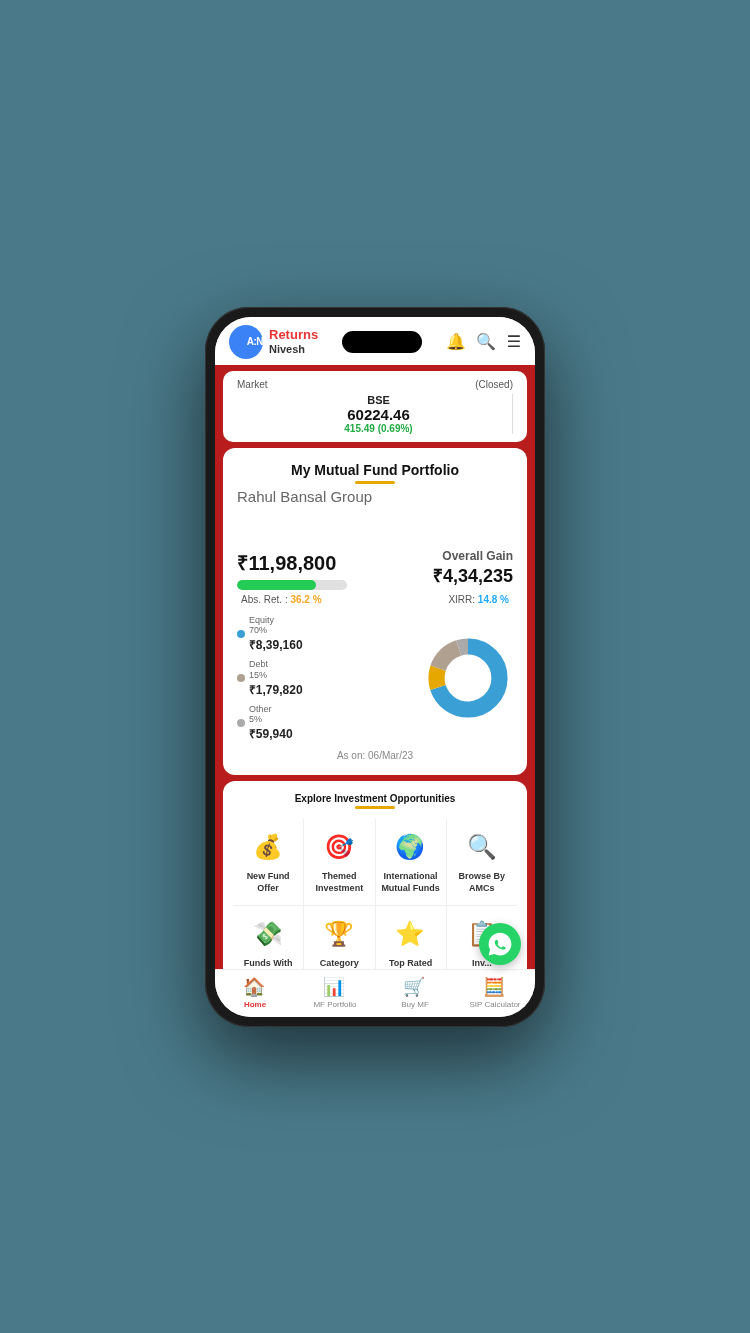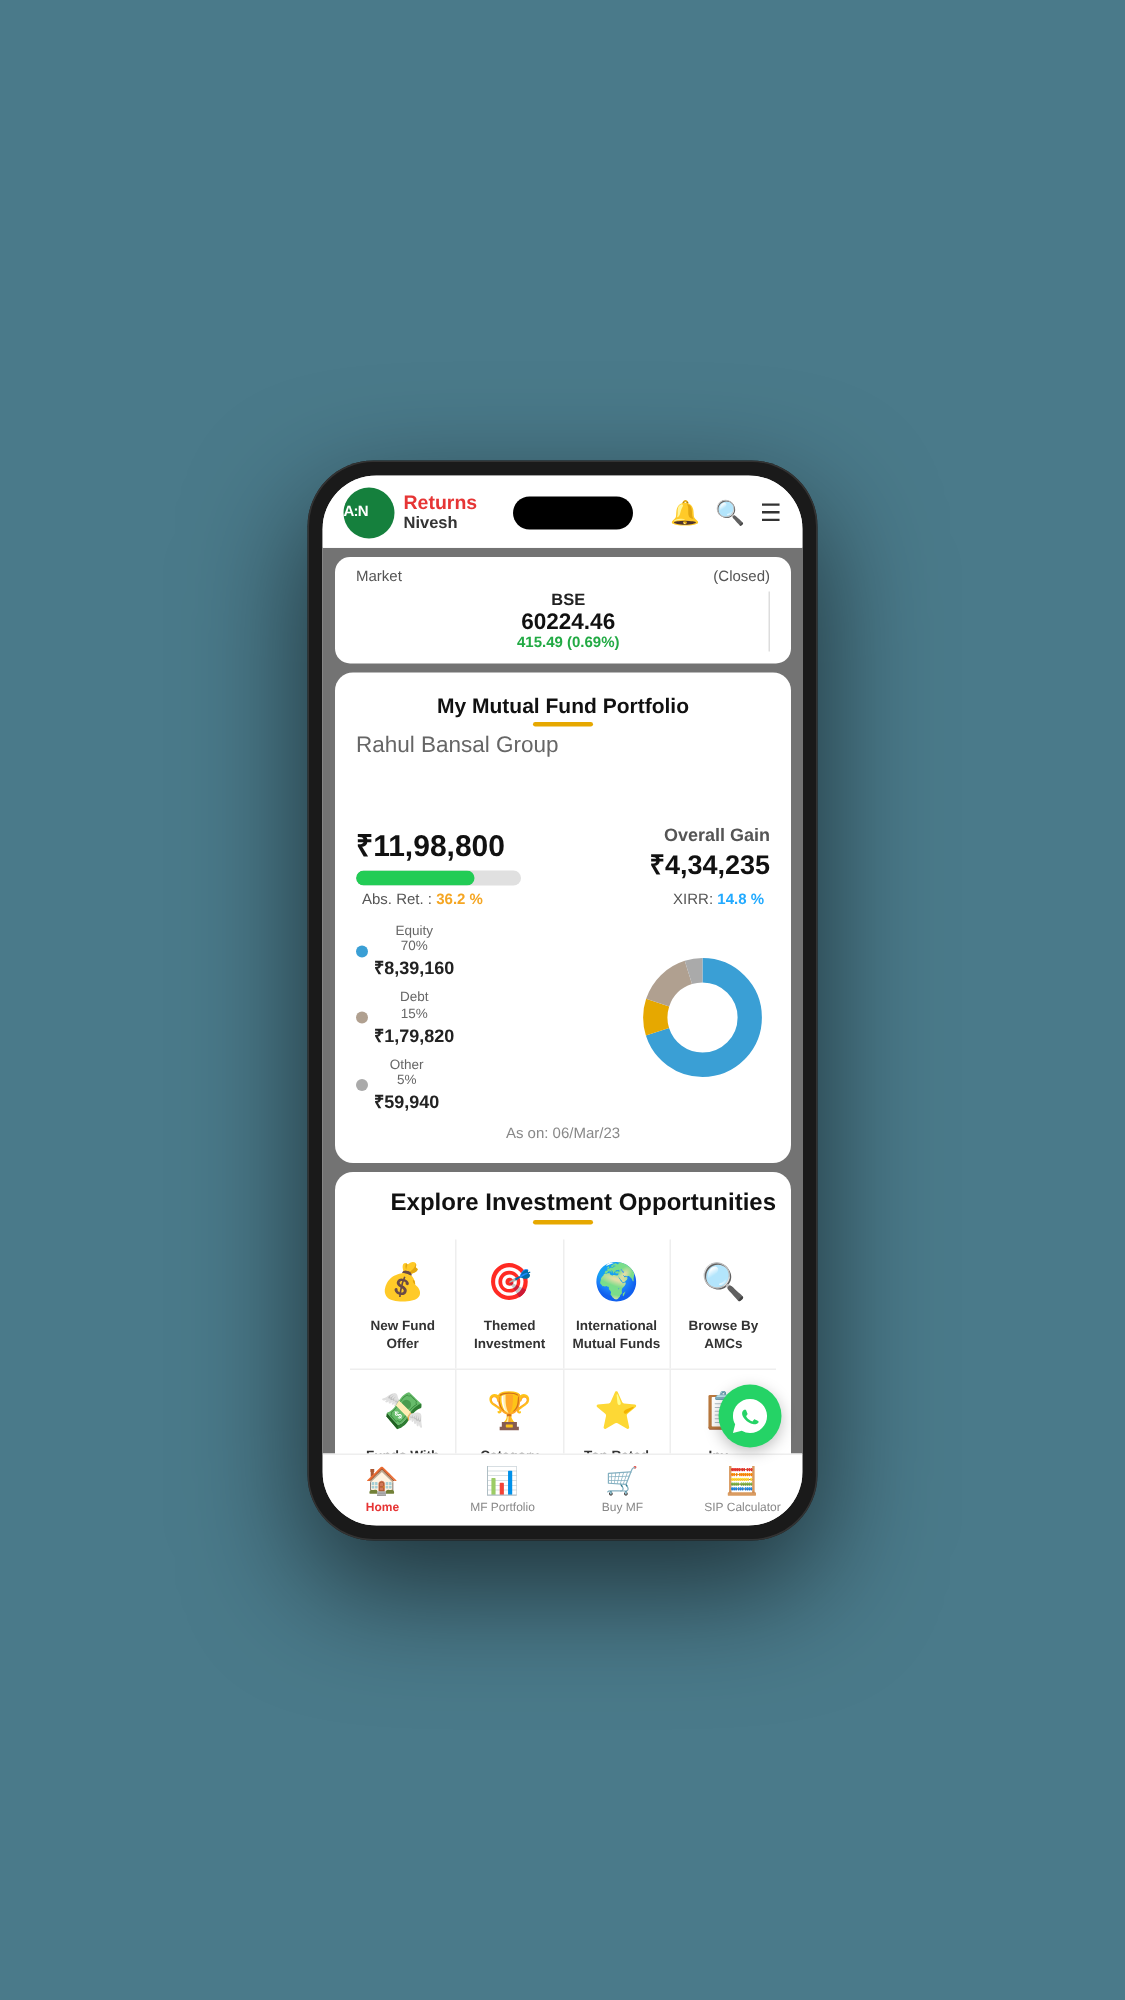--- a/index.html
+++ b/index.html
@@ -47,11 +47,11 @@
     .logo-circle {
       width: 34px;
       height: 34px;
-      background: #15803d;
+      background: #3b82f6;
       border-radius: 50%;
       display: flex;
       align-items: center;
-      justify-content: flex-start;
+      justify-content: flex-end;
       color: white;
       font-size: 10px;
       font-weight: 800;

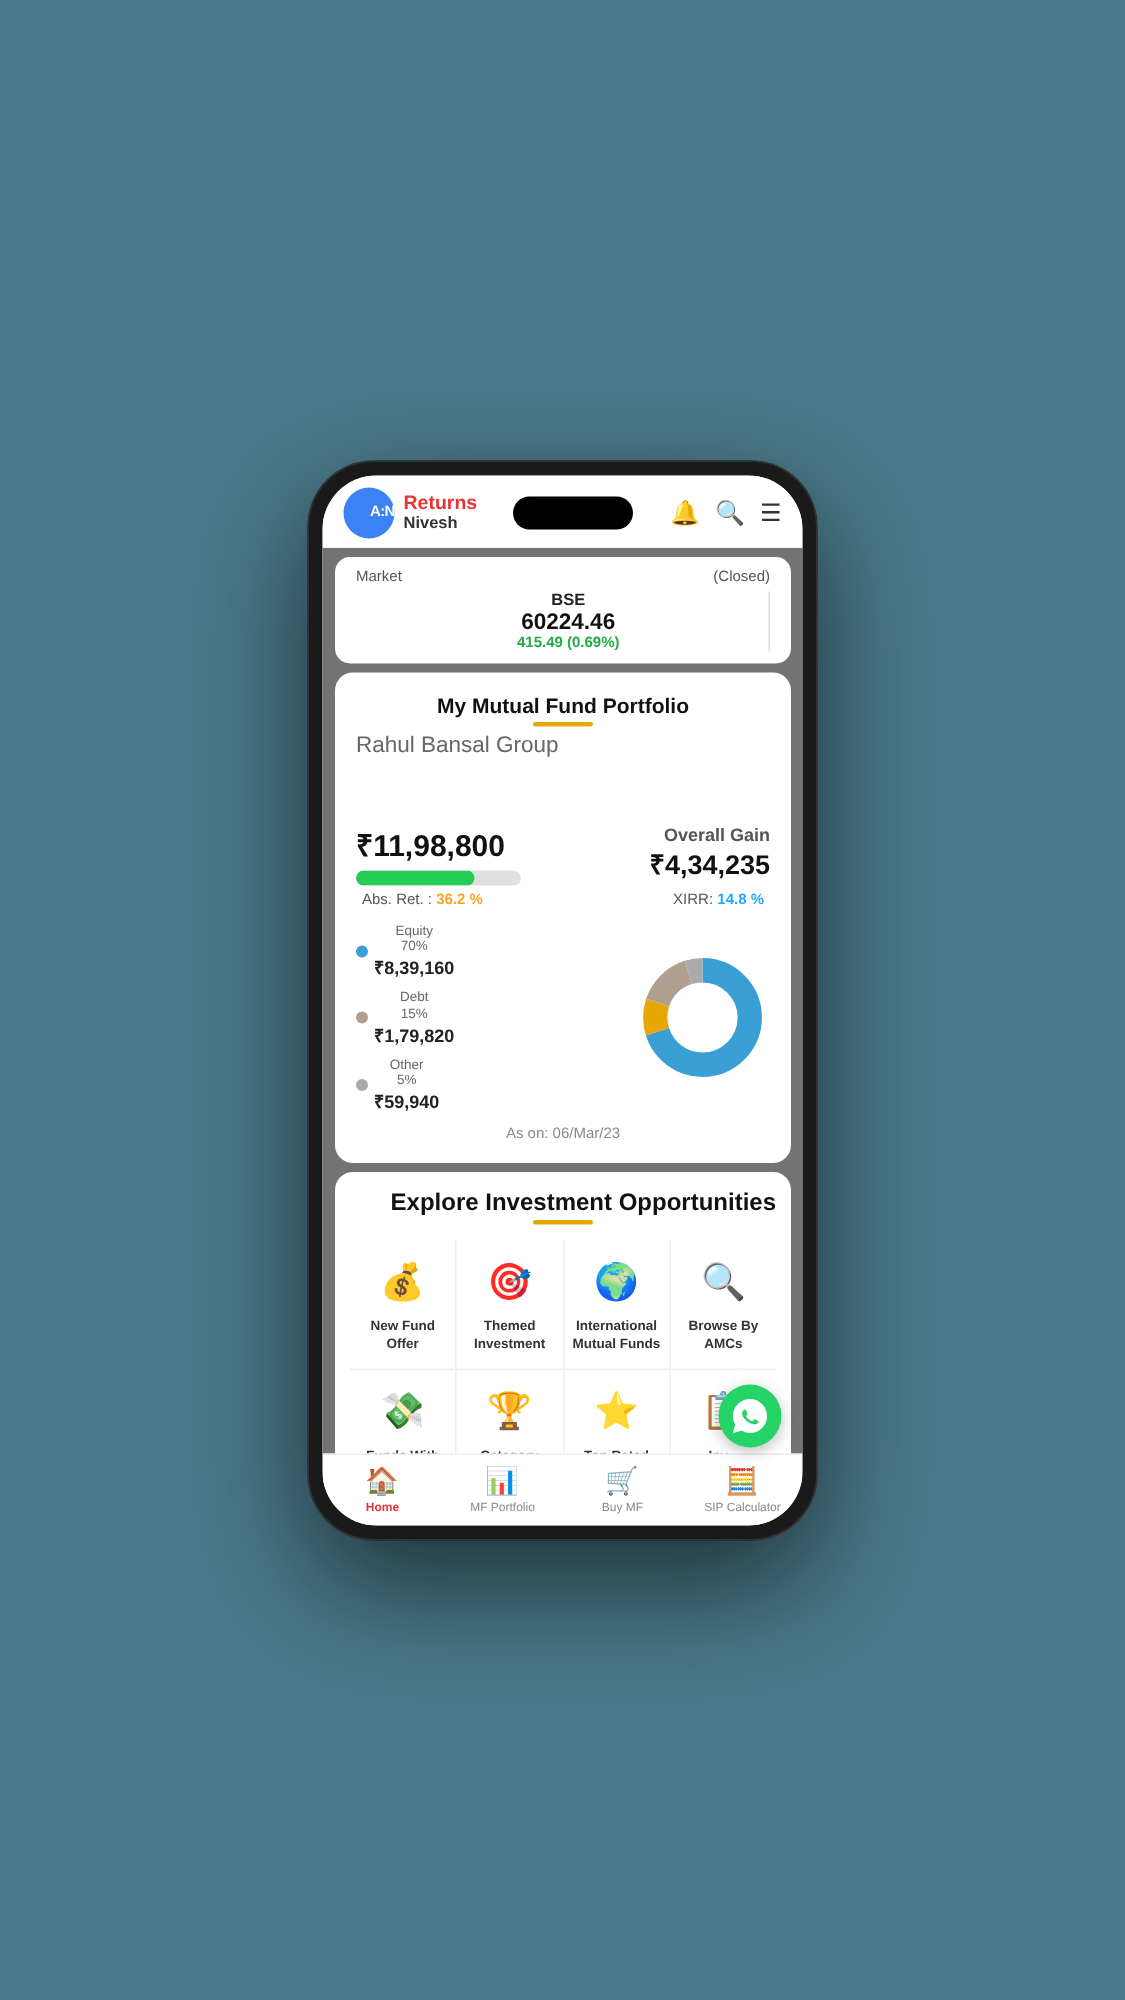--- a/index.html
+++ b/index.html
@@ -89,7 +89,7 @@
     .scroll-content {
       flex: 1;
       overflow-y: auto;
-      background: #737373;
+      background: #b91c1c;
     }
     .scroll-content::-webkit-scrollbar { display: none; }
 

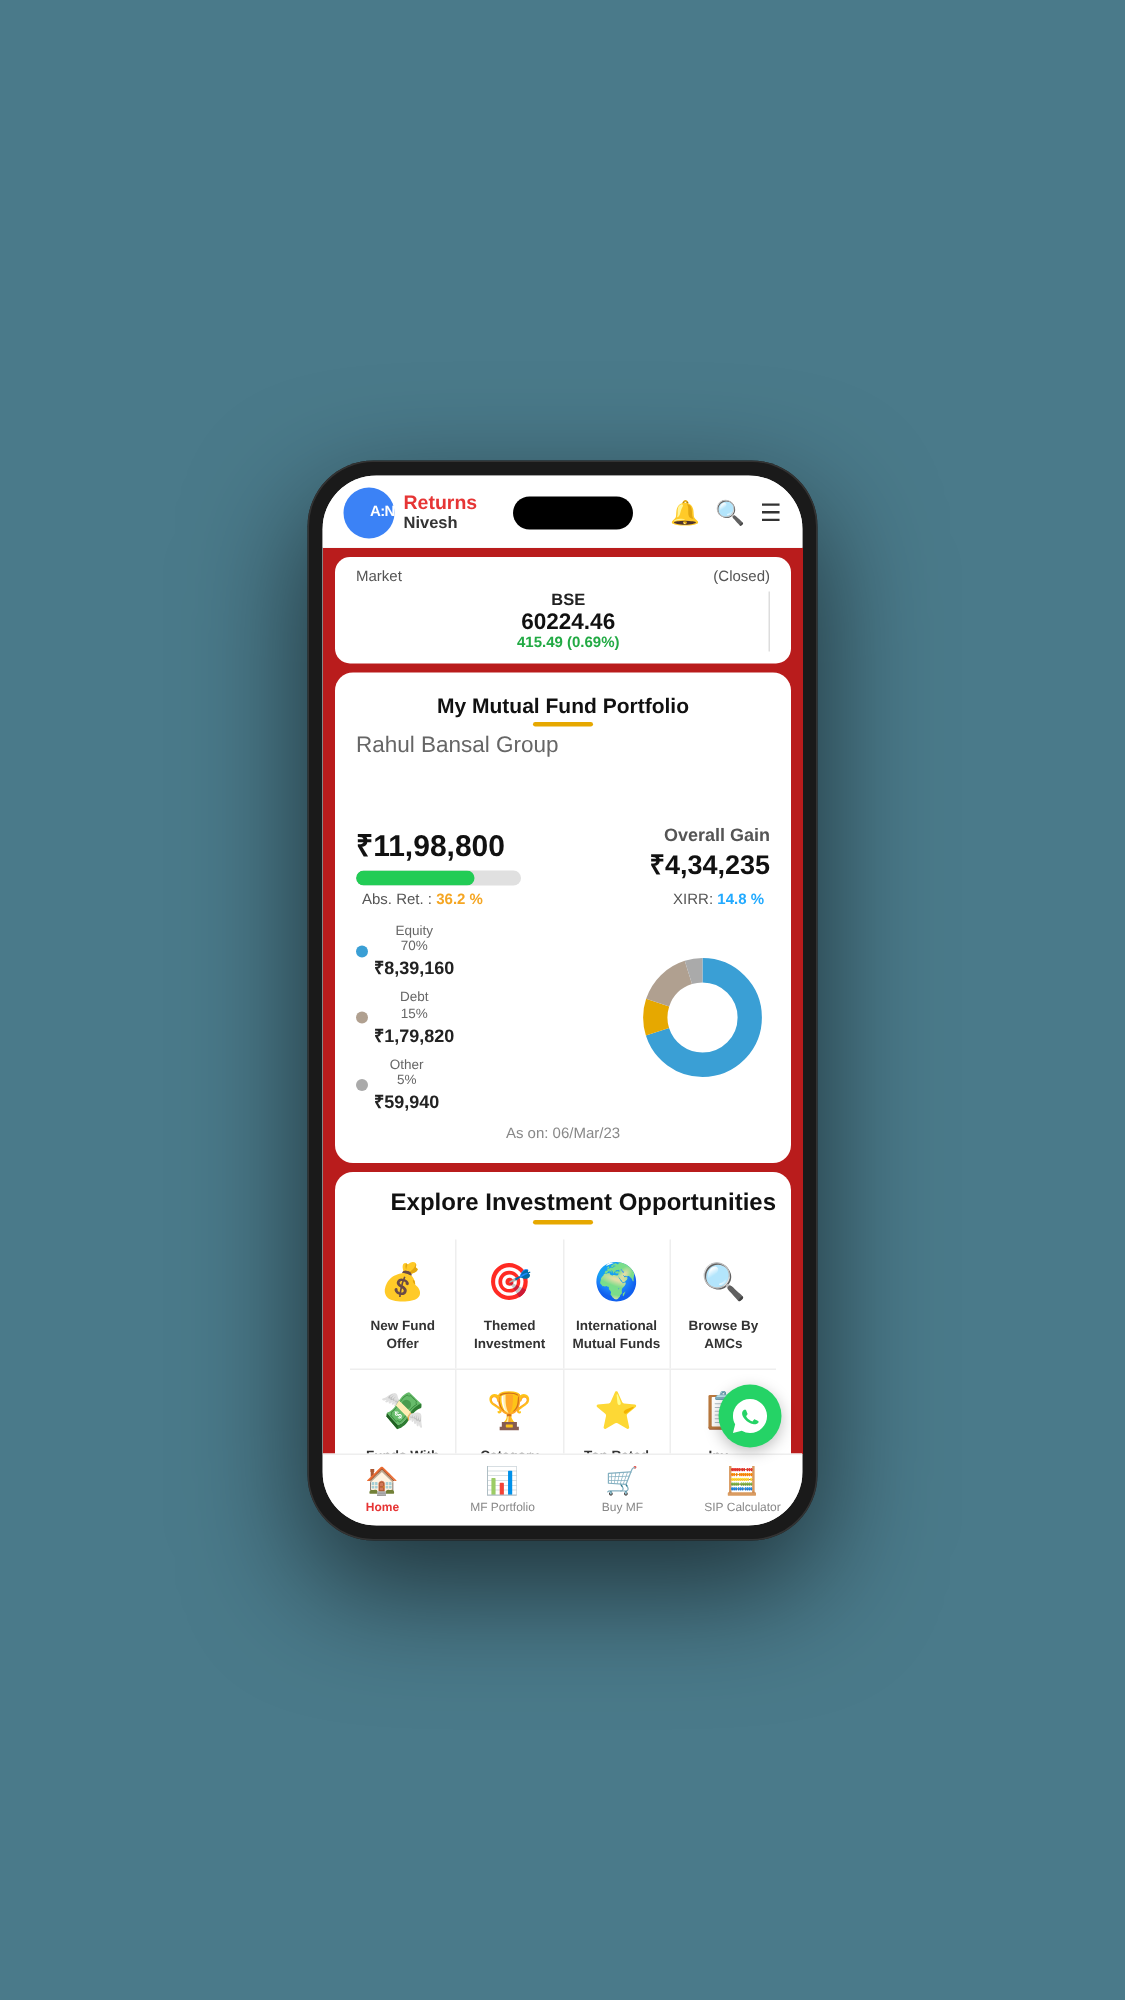--- a/index.html
+++ b/index.html
@@ -243,7 +243,6 @@
       font-size: 9px;
       color: #666;
       line-height: 1.2;
-      text-align: center;
     }
     .legend-value {
       font-size: 12px;

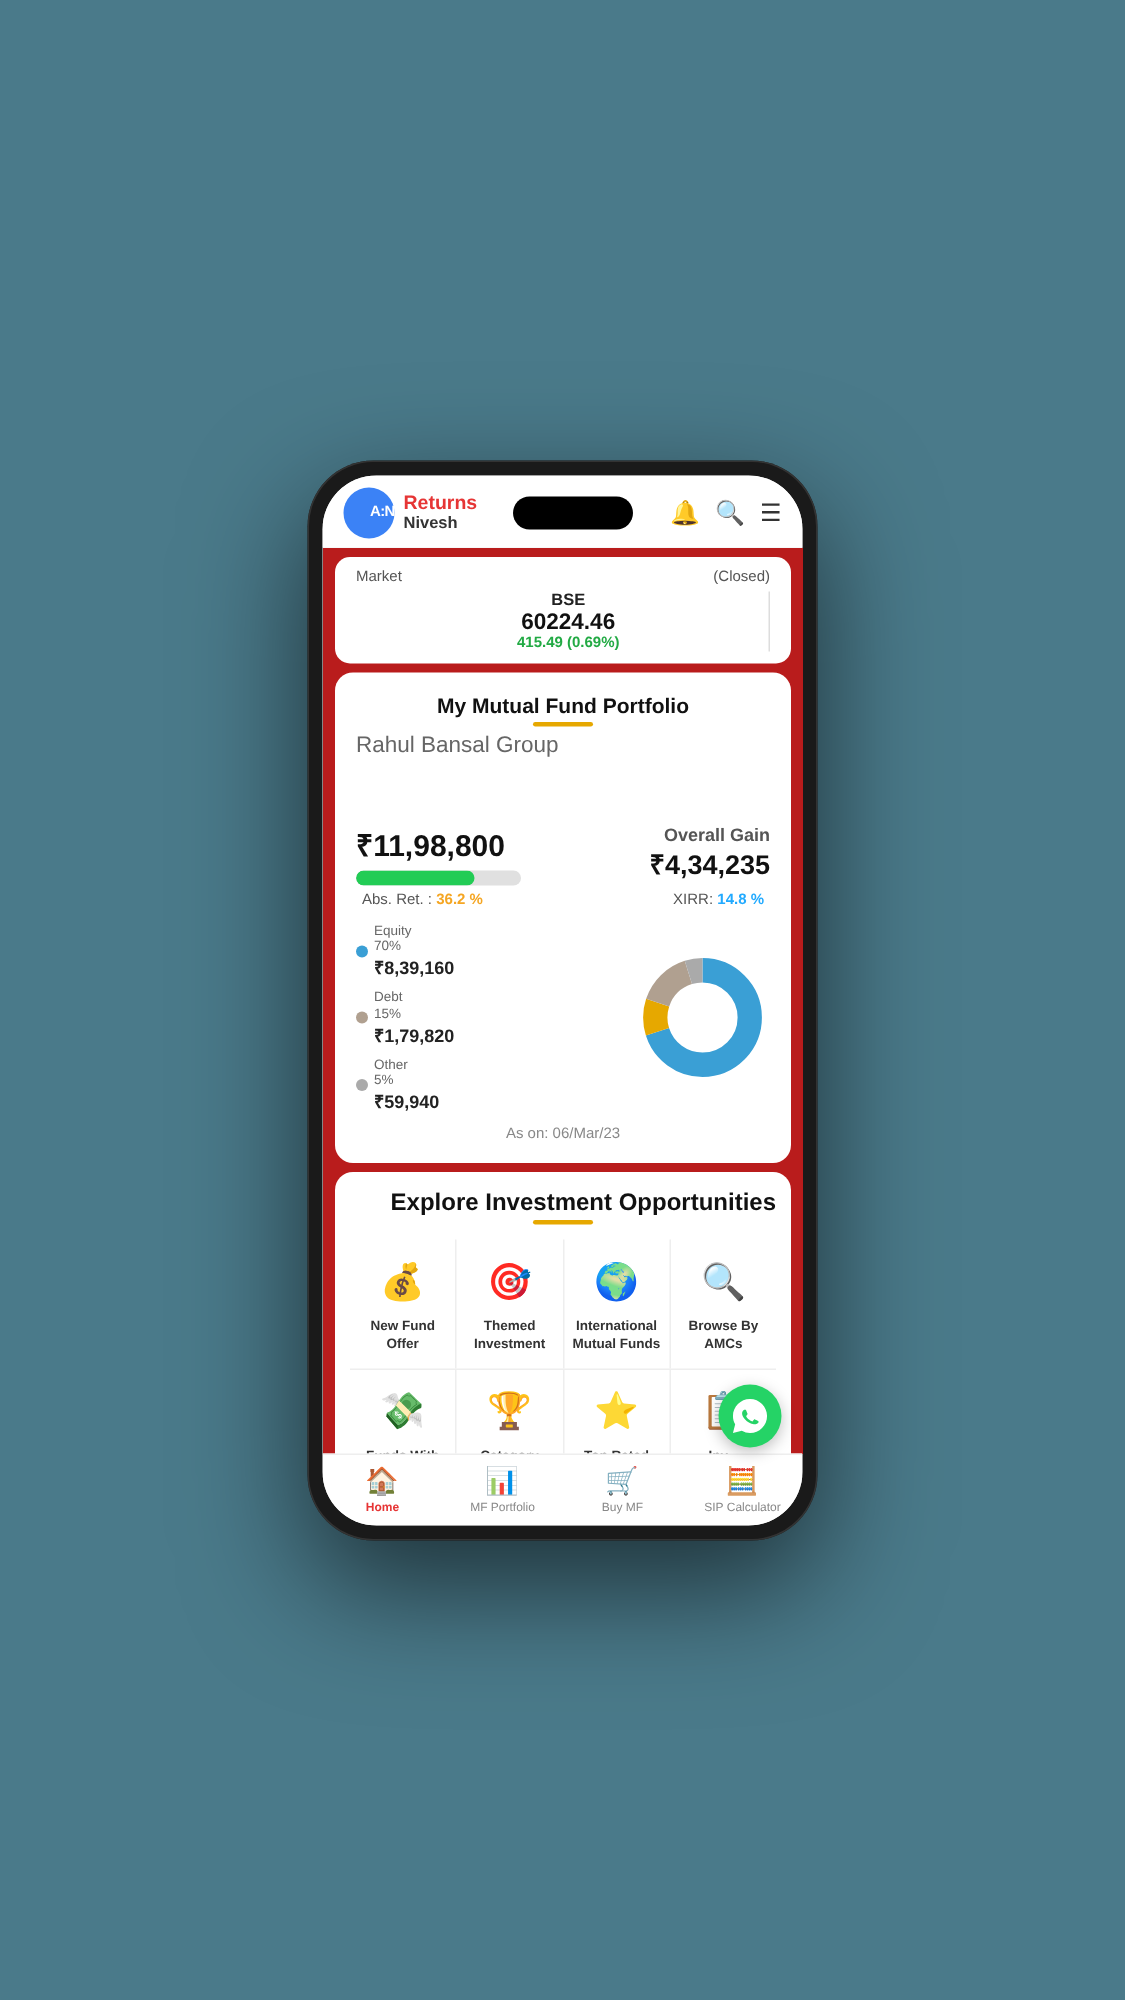--- a/index.html
+++ b/index.html
@@ -269,8 +269,8 @@
       padding: 12px 10px;
     }
     .explore-title {
-      text-align: right;
-      font-size: 16px;
+      text-align: center;
+      font-size: 10px;
       font-weight: 800;
       color: #111;
       margin-bottom: 2px;

